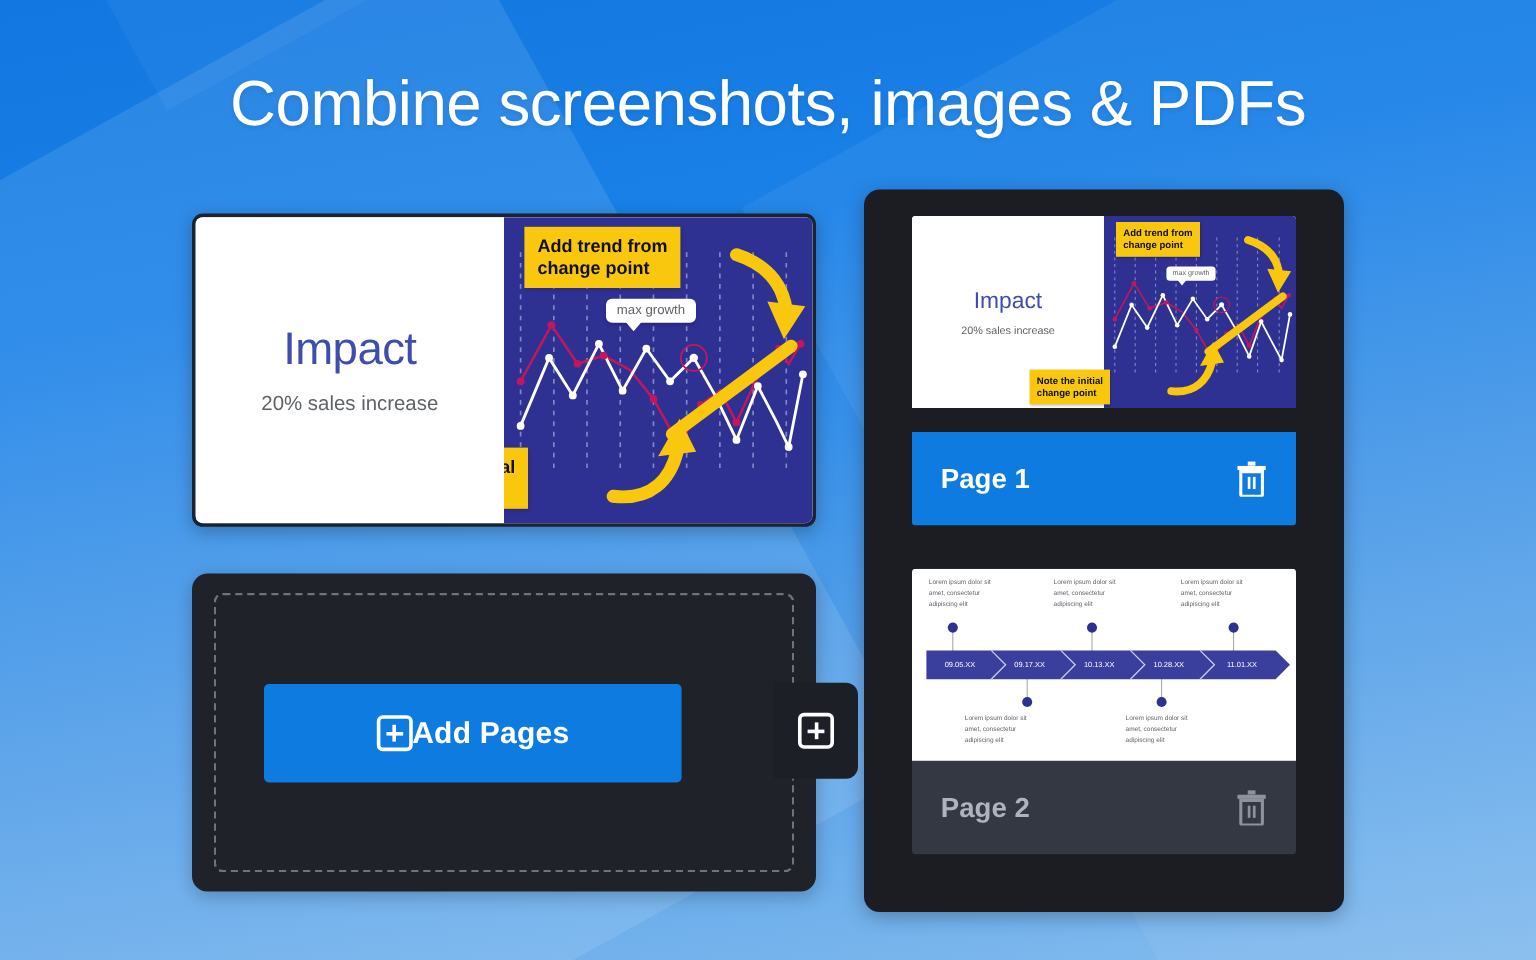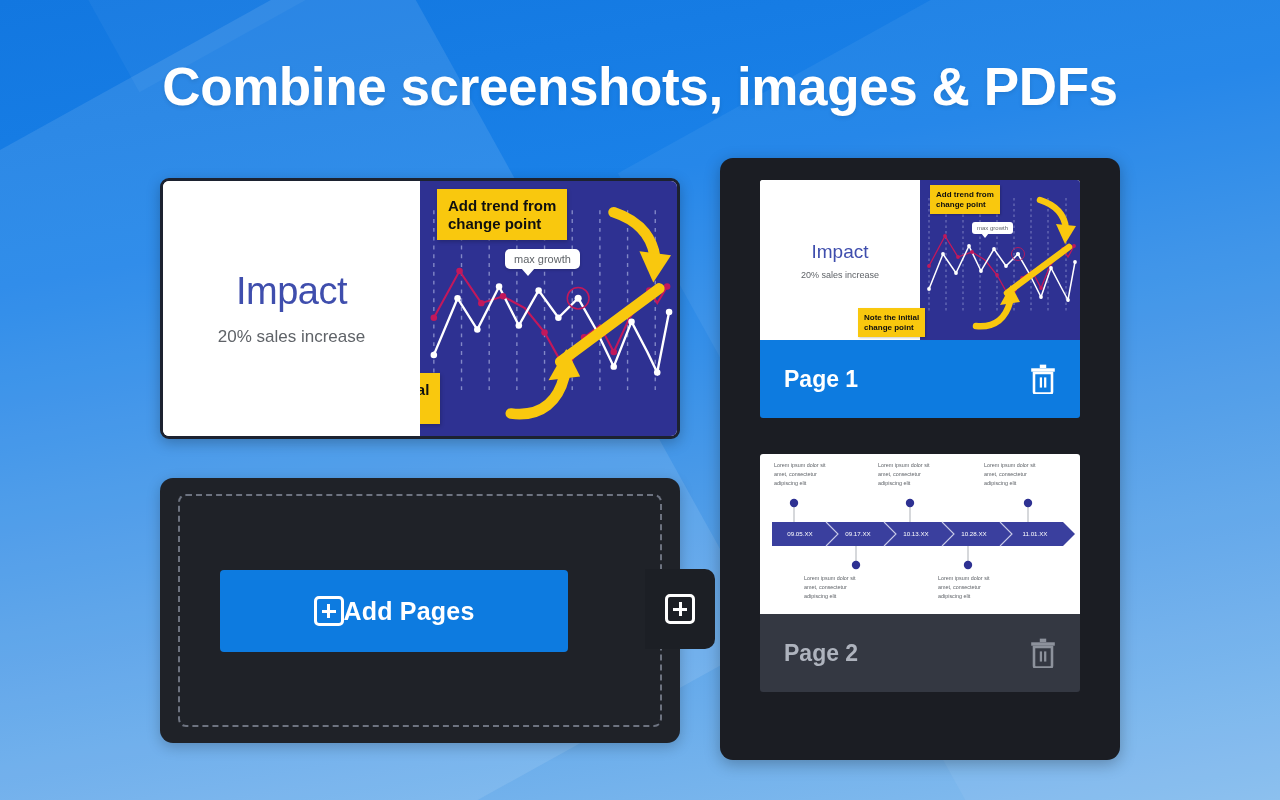--- a/index.html
+++ b/index.html
@@ -54,7 +54,7 @@
     text-align: center;
     color: #ffffff;
     font-size: 53px;
-    font-weight: 700;
+    font-weight: 400;
     letter-spacing: -0.4px;
     text-shadow: 0 2px 4px rgba(0,0,0,0.10);
   }

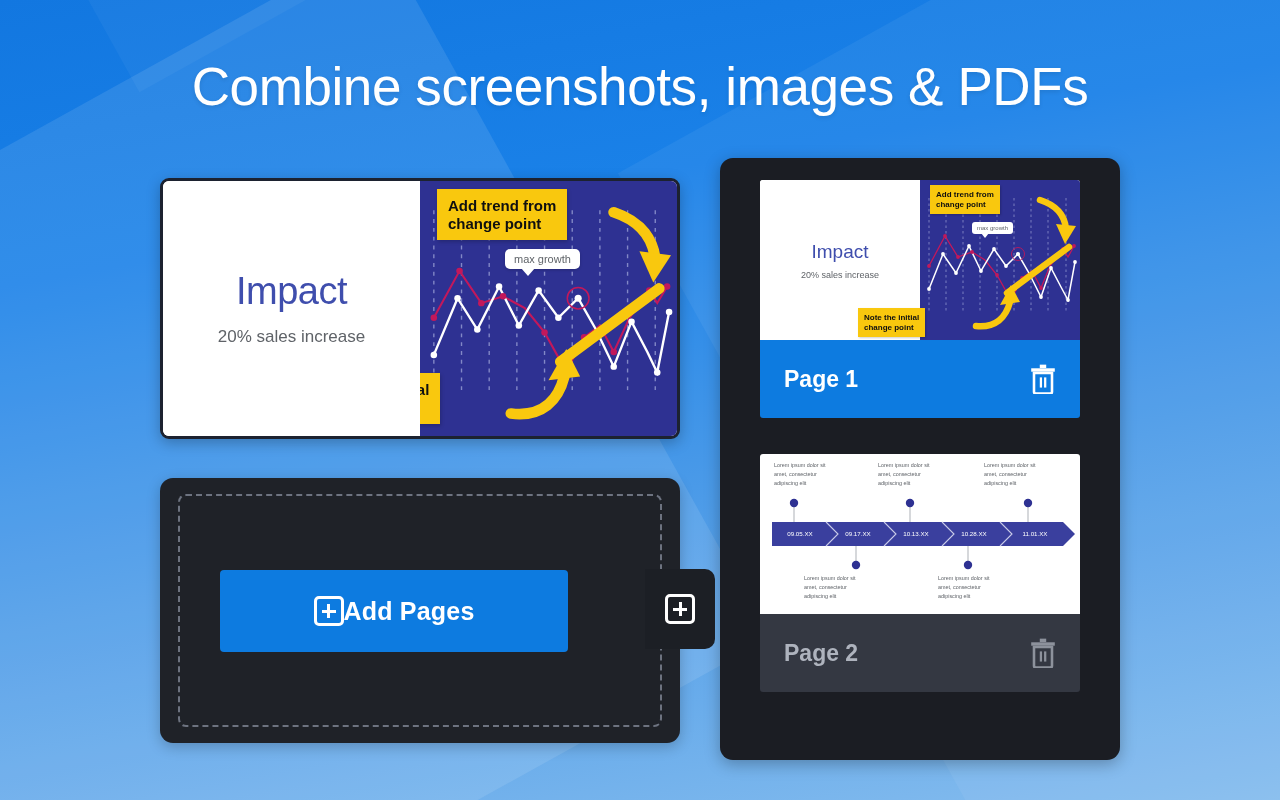--- a/index.html
+++ b/index.html
@@ -235,7 +235,7 @@
     justify-content: space-between;
     padding: 0 24px;
   }
-  .page-footer.active { background: #0d7be0; }
+  .page-footer.active { background: #0d7be0; margin-top: 20px; }
   .page-footer.inactive { background: #343842; text-align: right; }
   .page-name {
     font-size: 23px;

